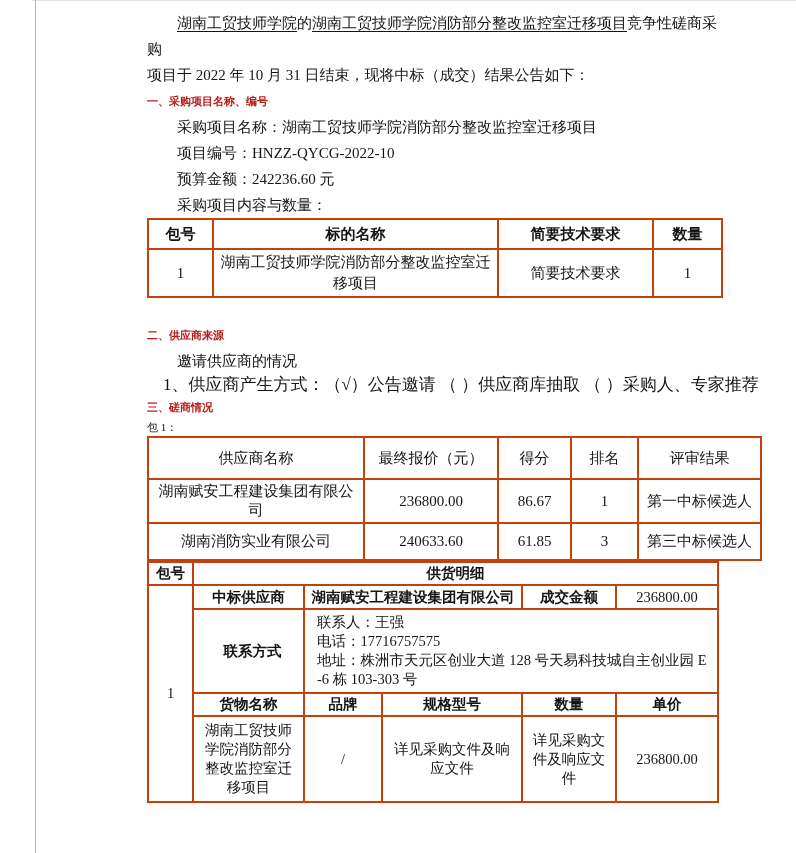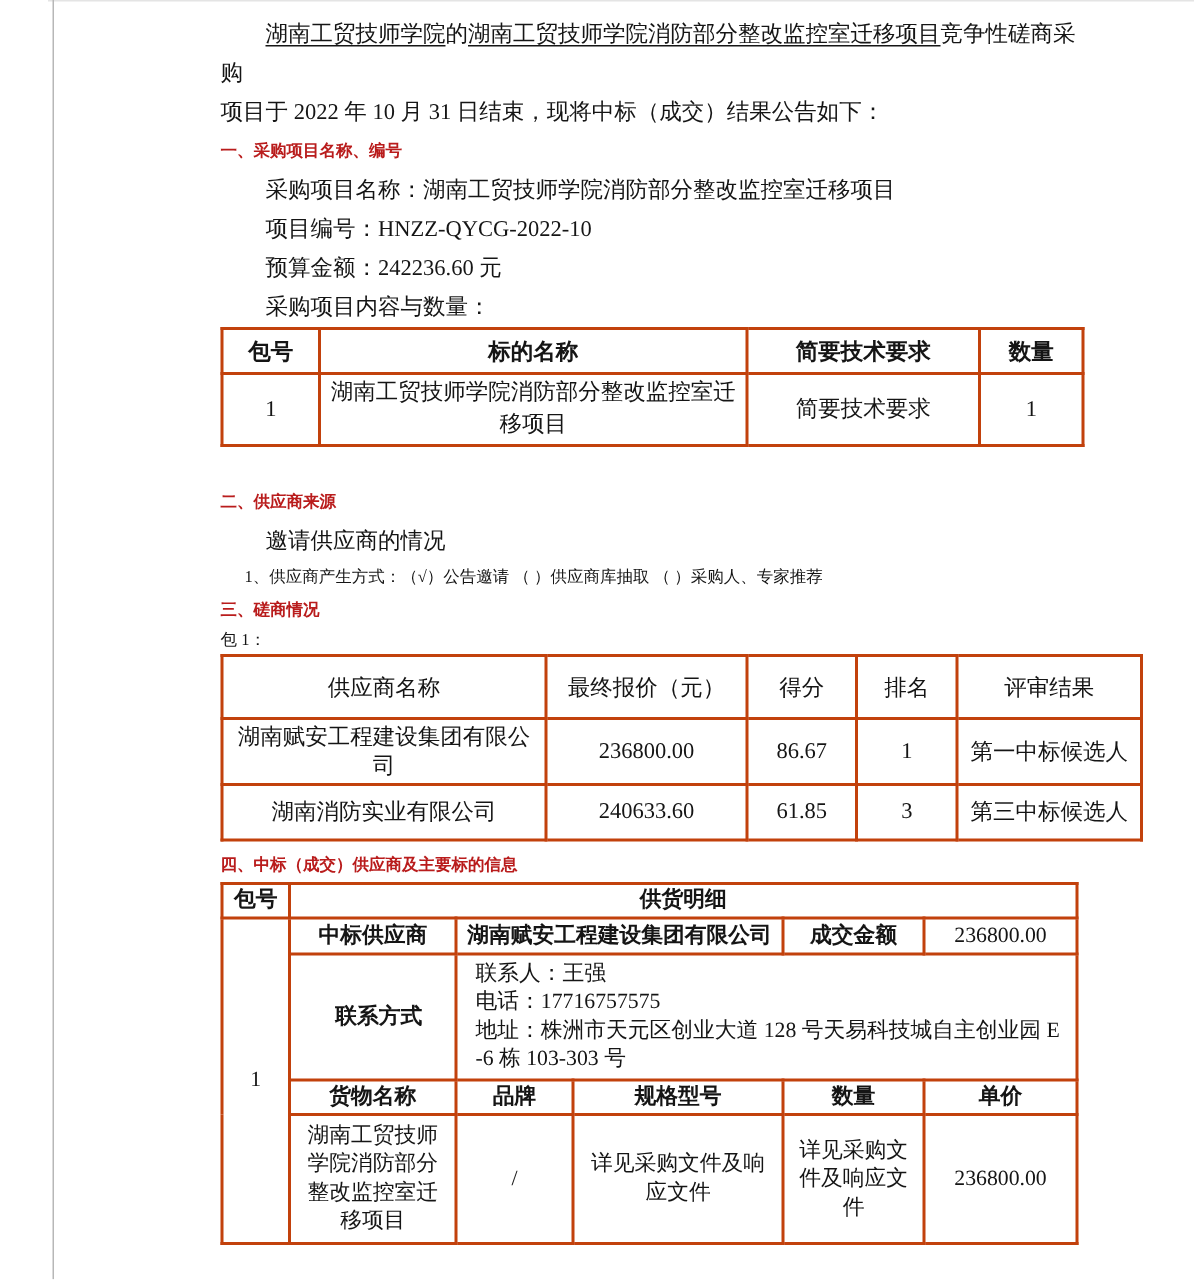--- a/index.html
+++ b/index.html
@@ -24,7 +24,7 @@
   h3.tight { line-height:22px; }
 
   p.body { font-size:15px; line-height:26px; text-indent:2em; }
-  p.source-line { font-size:11px; line-height:22px; margin-left:16px; }
+  p.source-line { font-size:17px; line-height:22px; margin-left:16px; }
   p.pkg { font-size:11px; line-height:18px; }
 
   table { border-collapse:collapse; table-layout:fixed; border:2px solid #3d3d3d; }

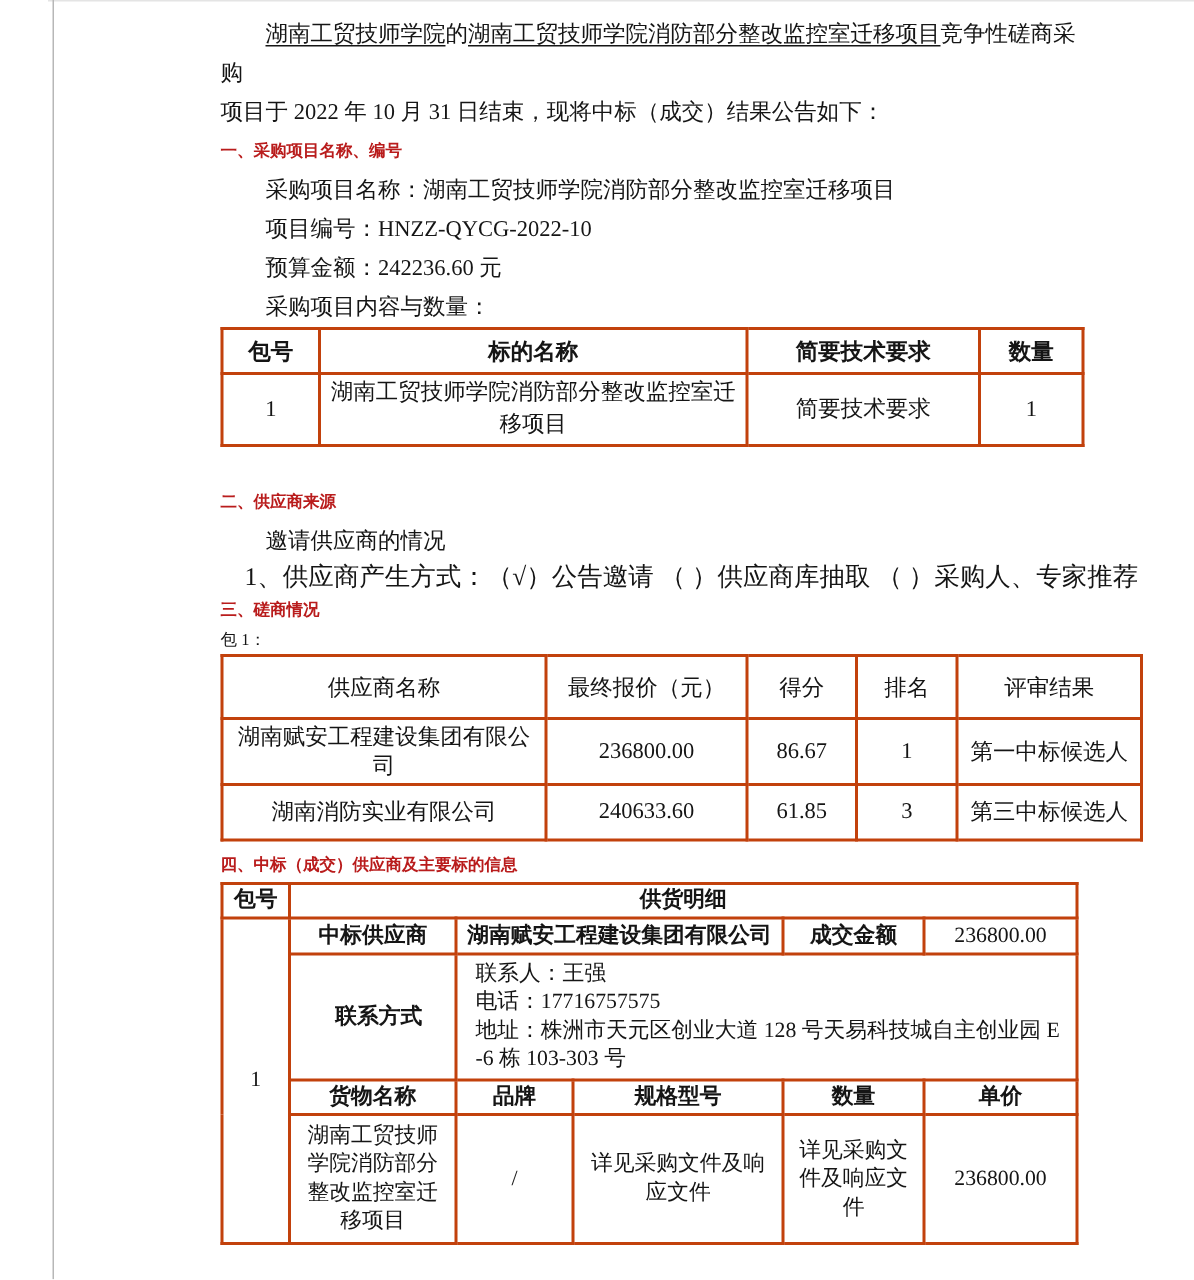--- a/index.html
+++ b/index.html
@@ -135,7 +135,6 @@
     </tbody>
       </table>
 
-    <h3 class="tight mt-s4">四、中标（成交）供应商及主要标的信息</h3>
 
     <table class="t3">
       <colgroup>

